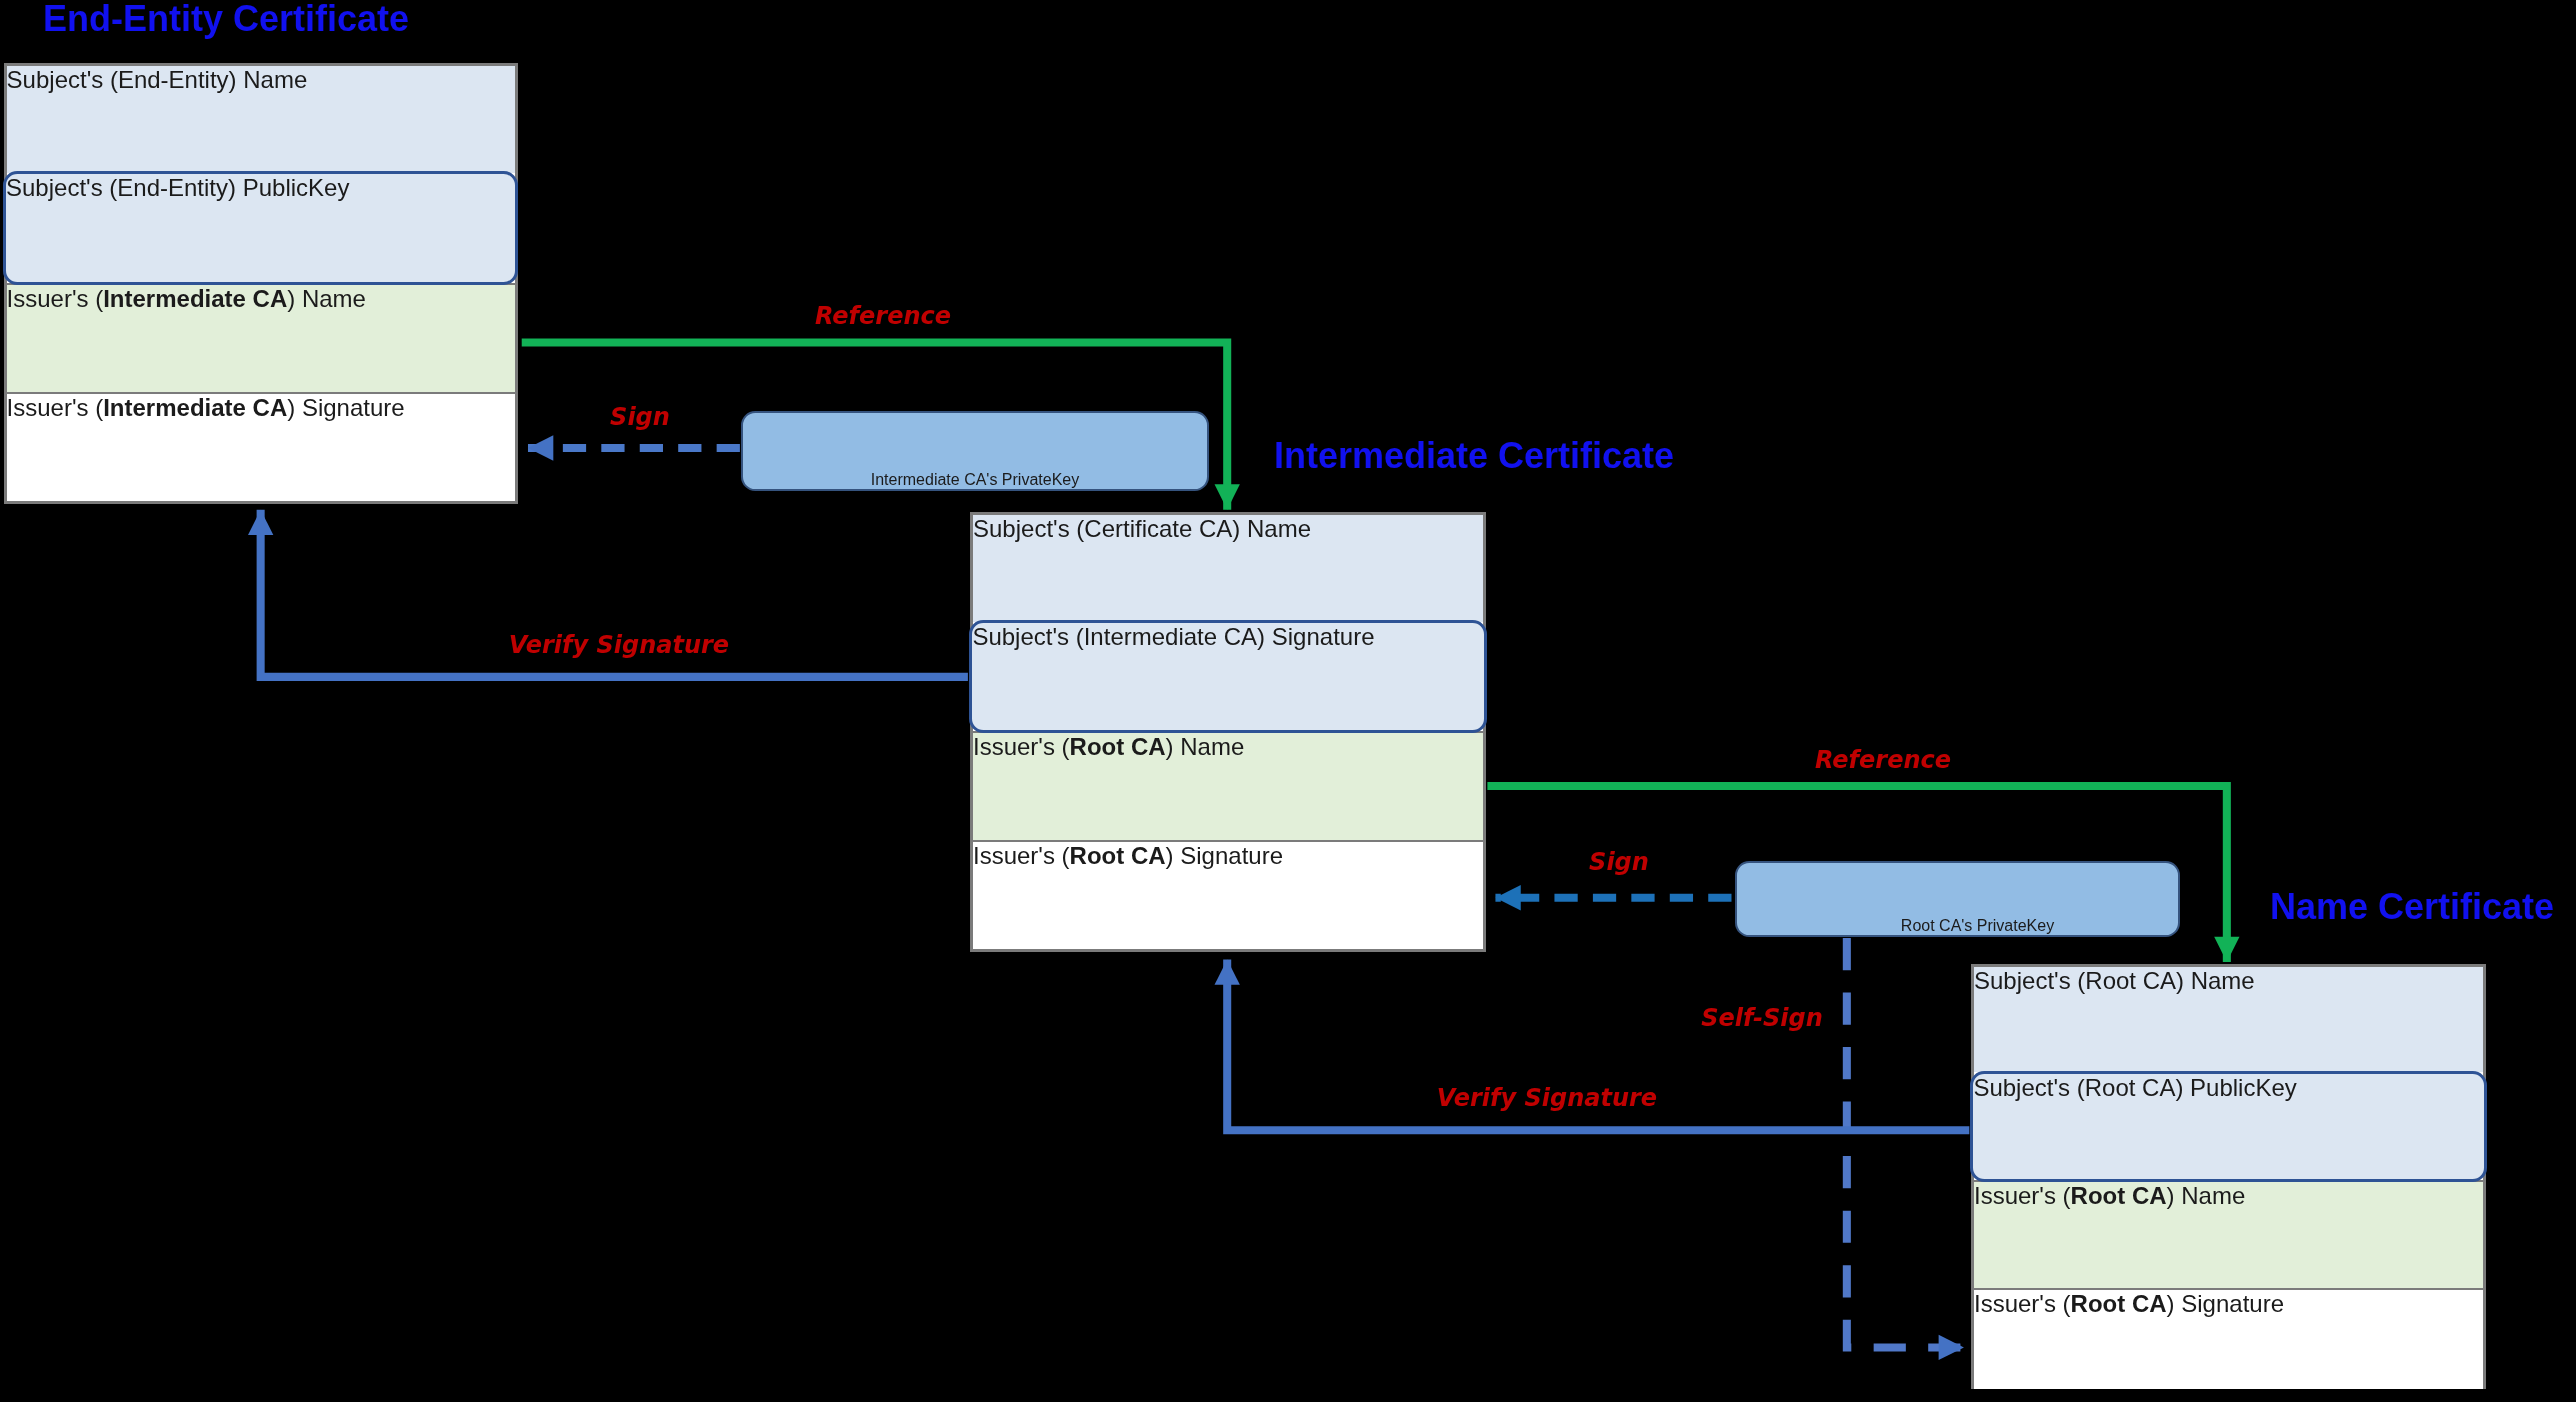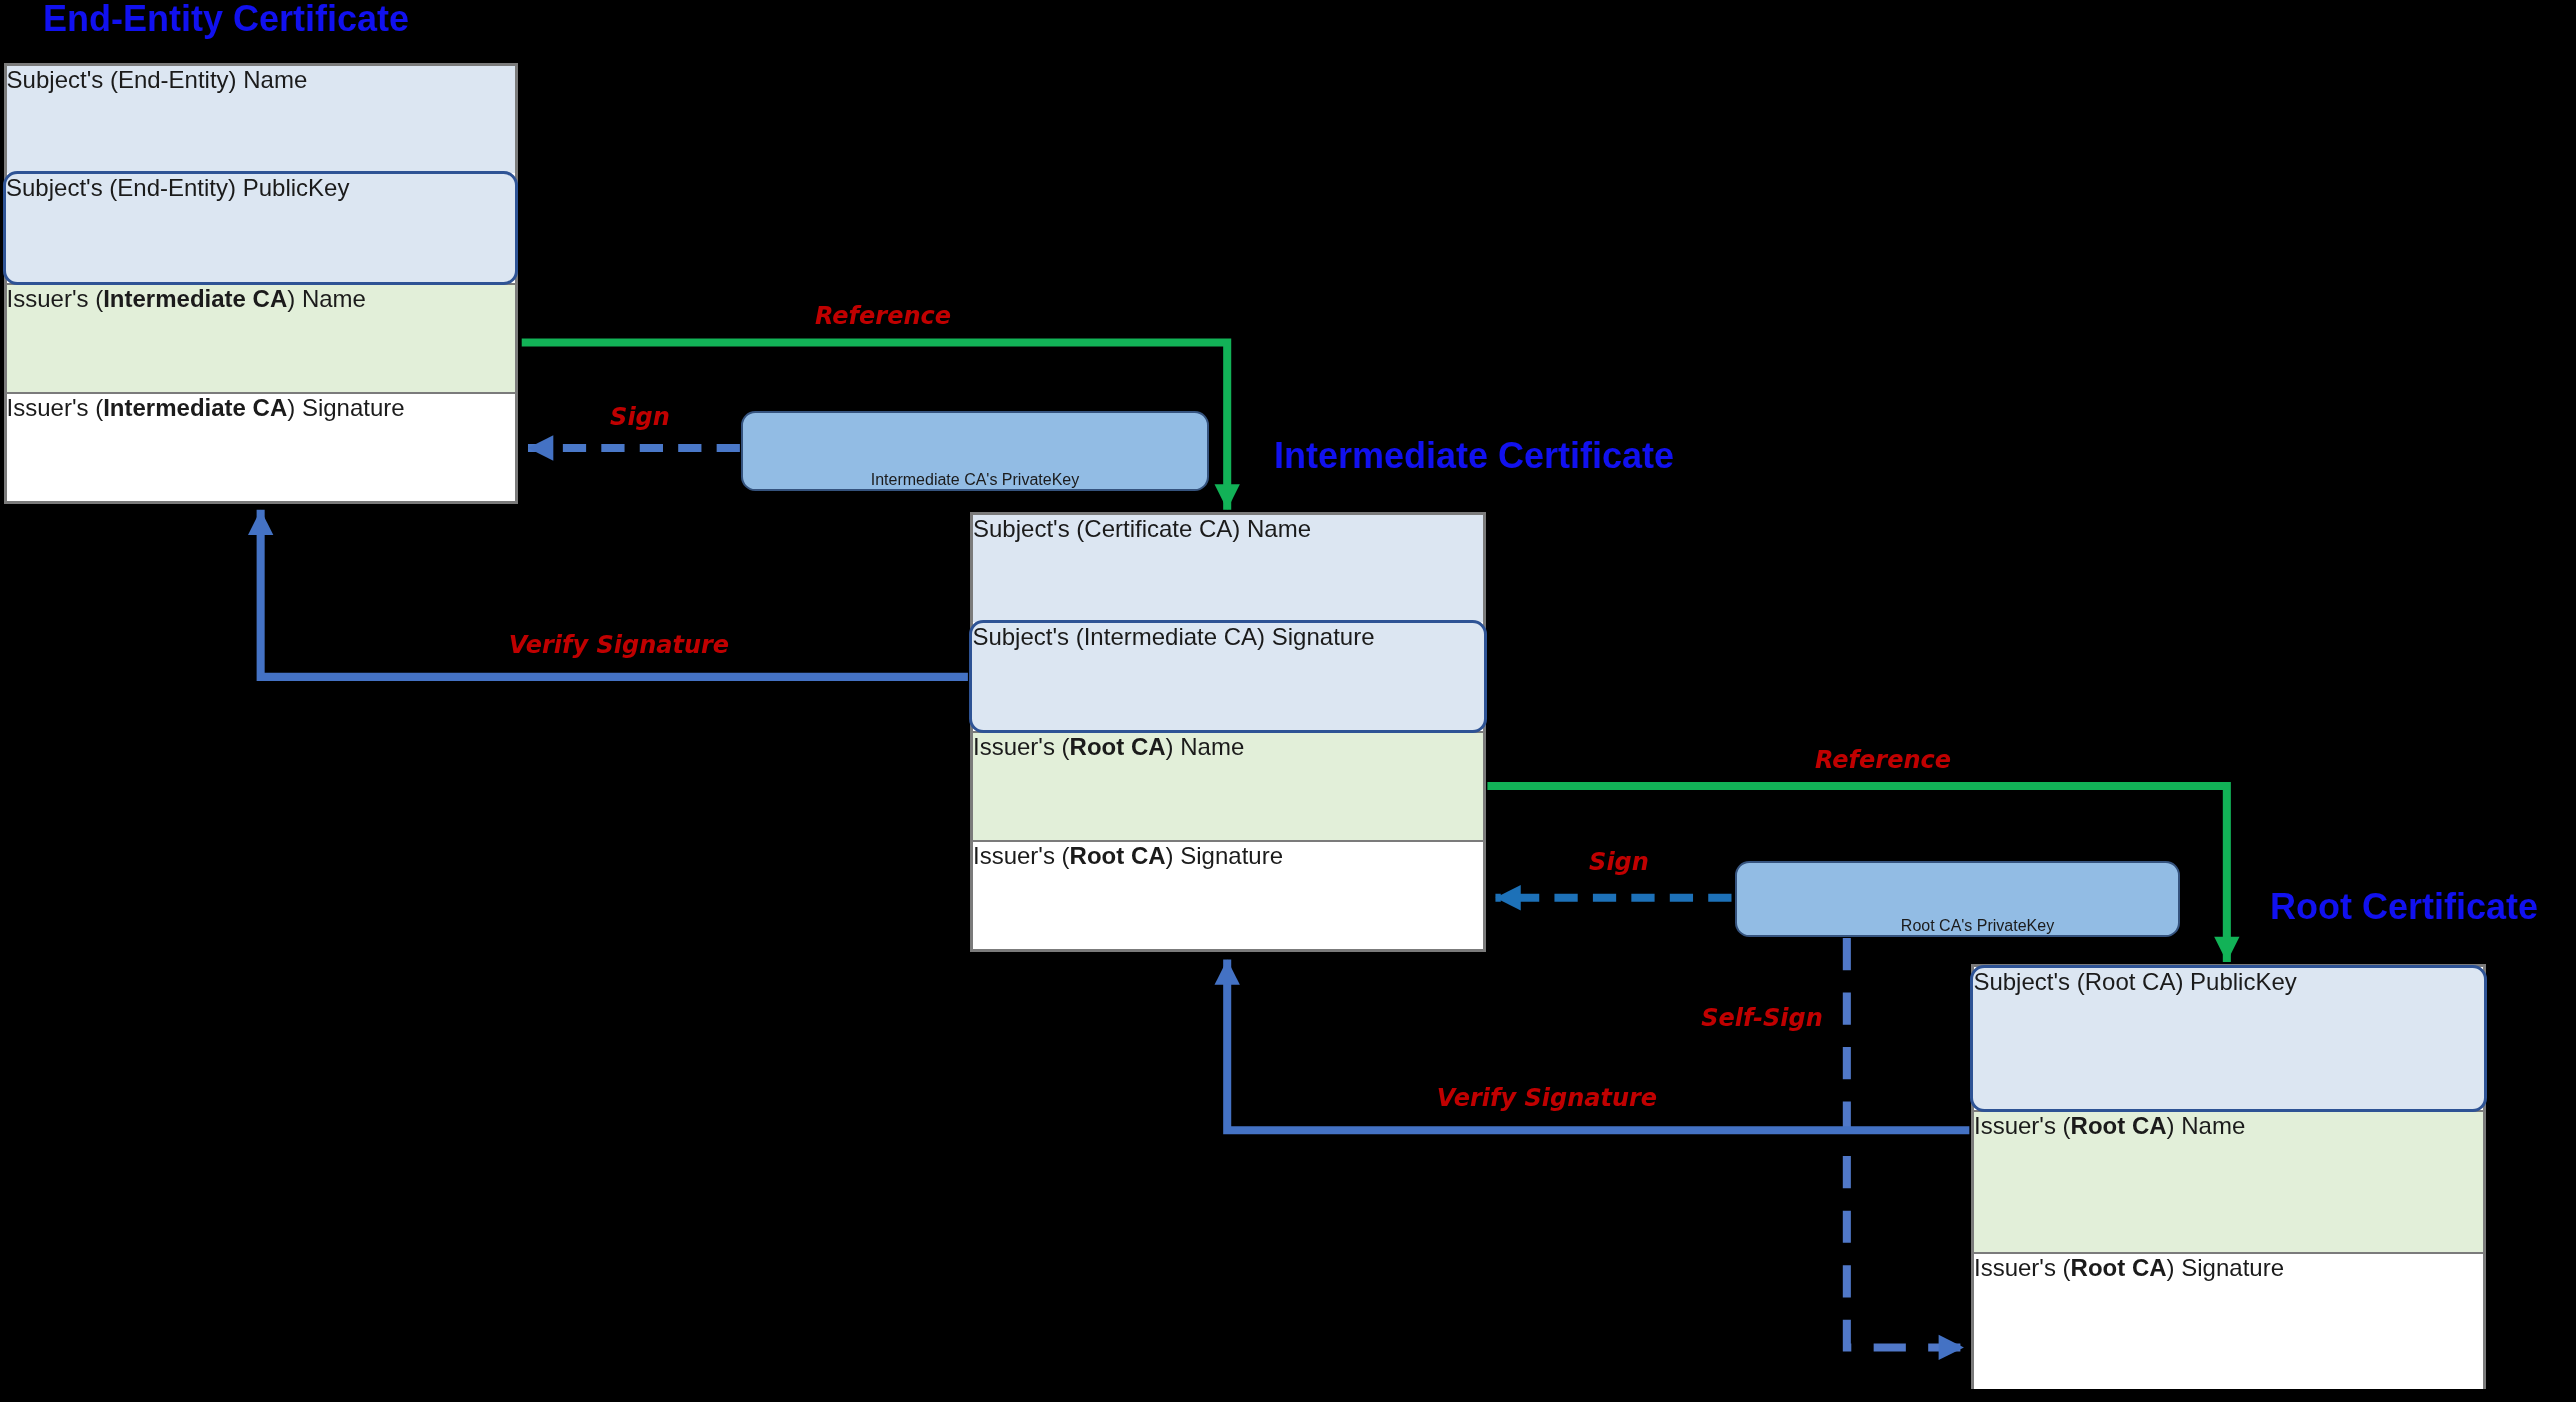--- a/index.html
+++ b/index.html
@@ -57,7 +57,7 @@
 
   <div class="cert-title" style="left:43px;top:-1.8px;">End-Entity Certificate</div>
   <div class="cert-title" style="left:1274px;top:435px;">Intermediate Certificate</div>
-  <div class="cert-title" style="left:2270px;top:886px;">Root Certificate</div>
+  <div class="cert-title" style="left:2270px;top:886px;">Name Certificate</div>
 
   <div class="cert-box" style="left:3.6px;top:63px;width:514px;height:441px;">
     <div class="cert-row row-blue">

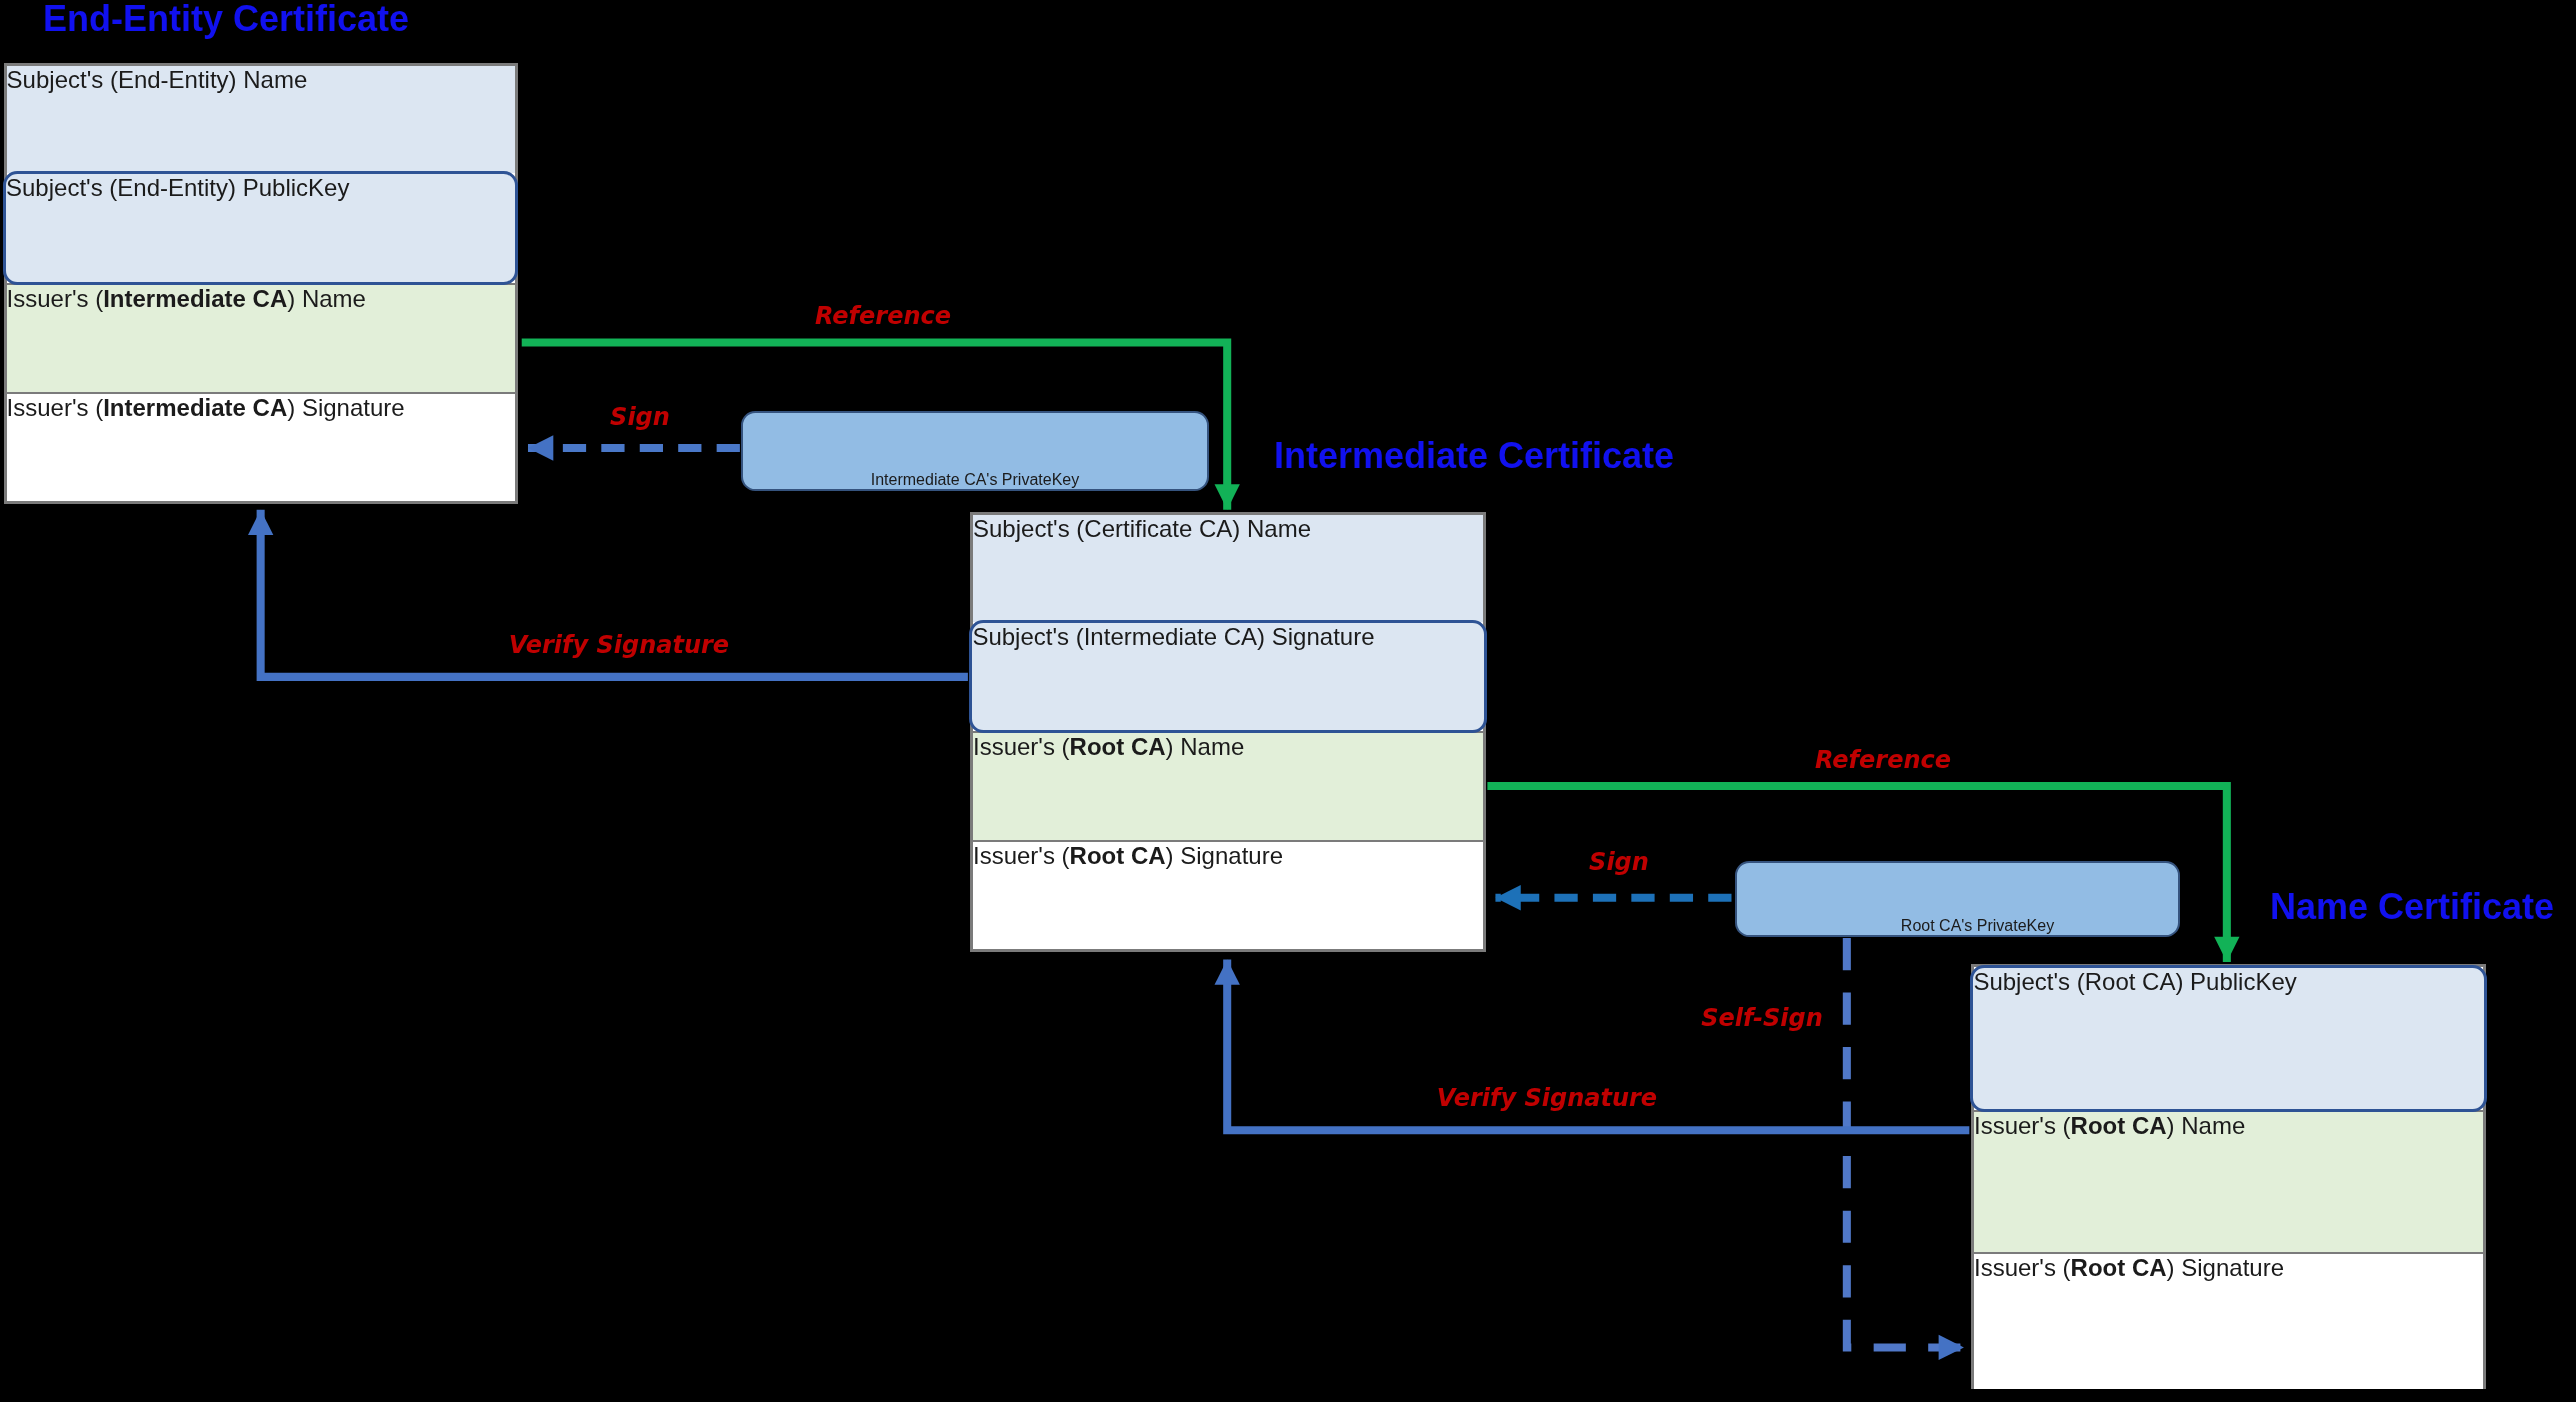--- a/index.html
+++ b/index.html
@@ -106,6 +106,11 @@
   </div>
 
   <div class="cert-box" style="left:1971px;top:964px;width:515px;height:434px;">
+    <div class="cert-row row-blue">
+      <span>Subject's (Root CA) Name</span>
+        <b></b>
+        <span></span>
+    </div>
     <div class="cert-row row-blue row-publickey">
       <span>Subject's (Root CA) PublicKey</span>
         <b></b>

